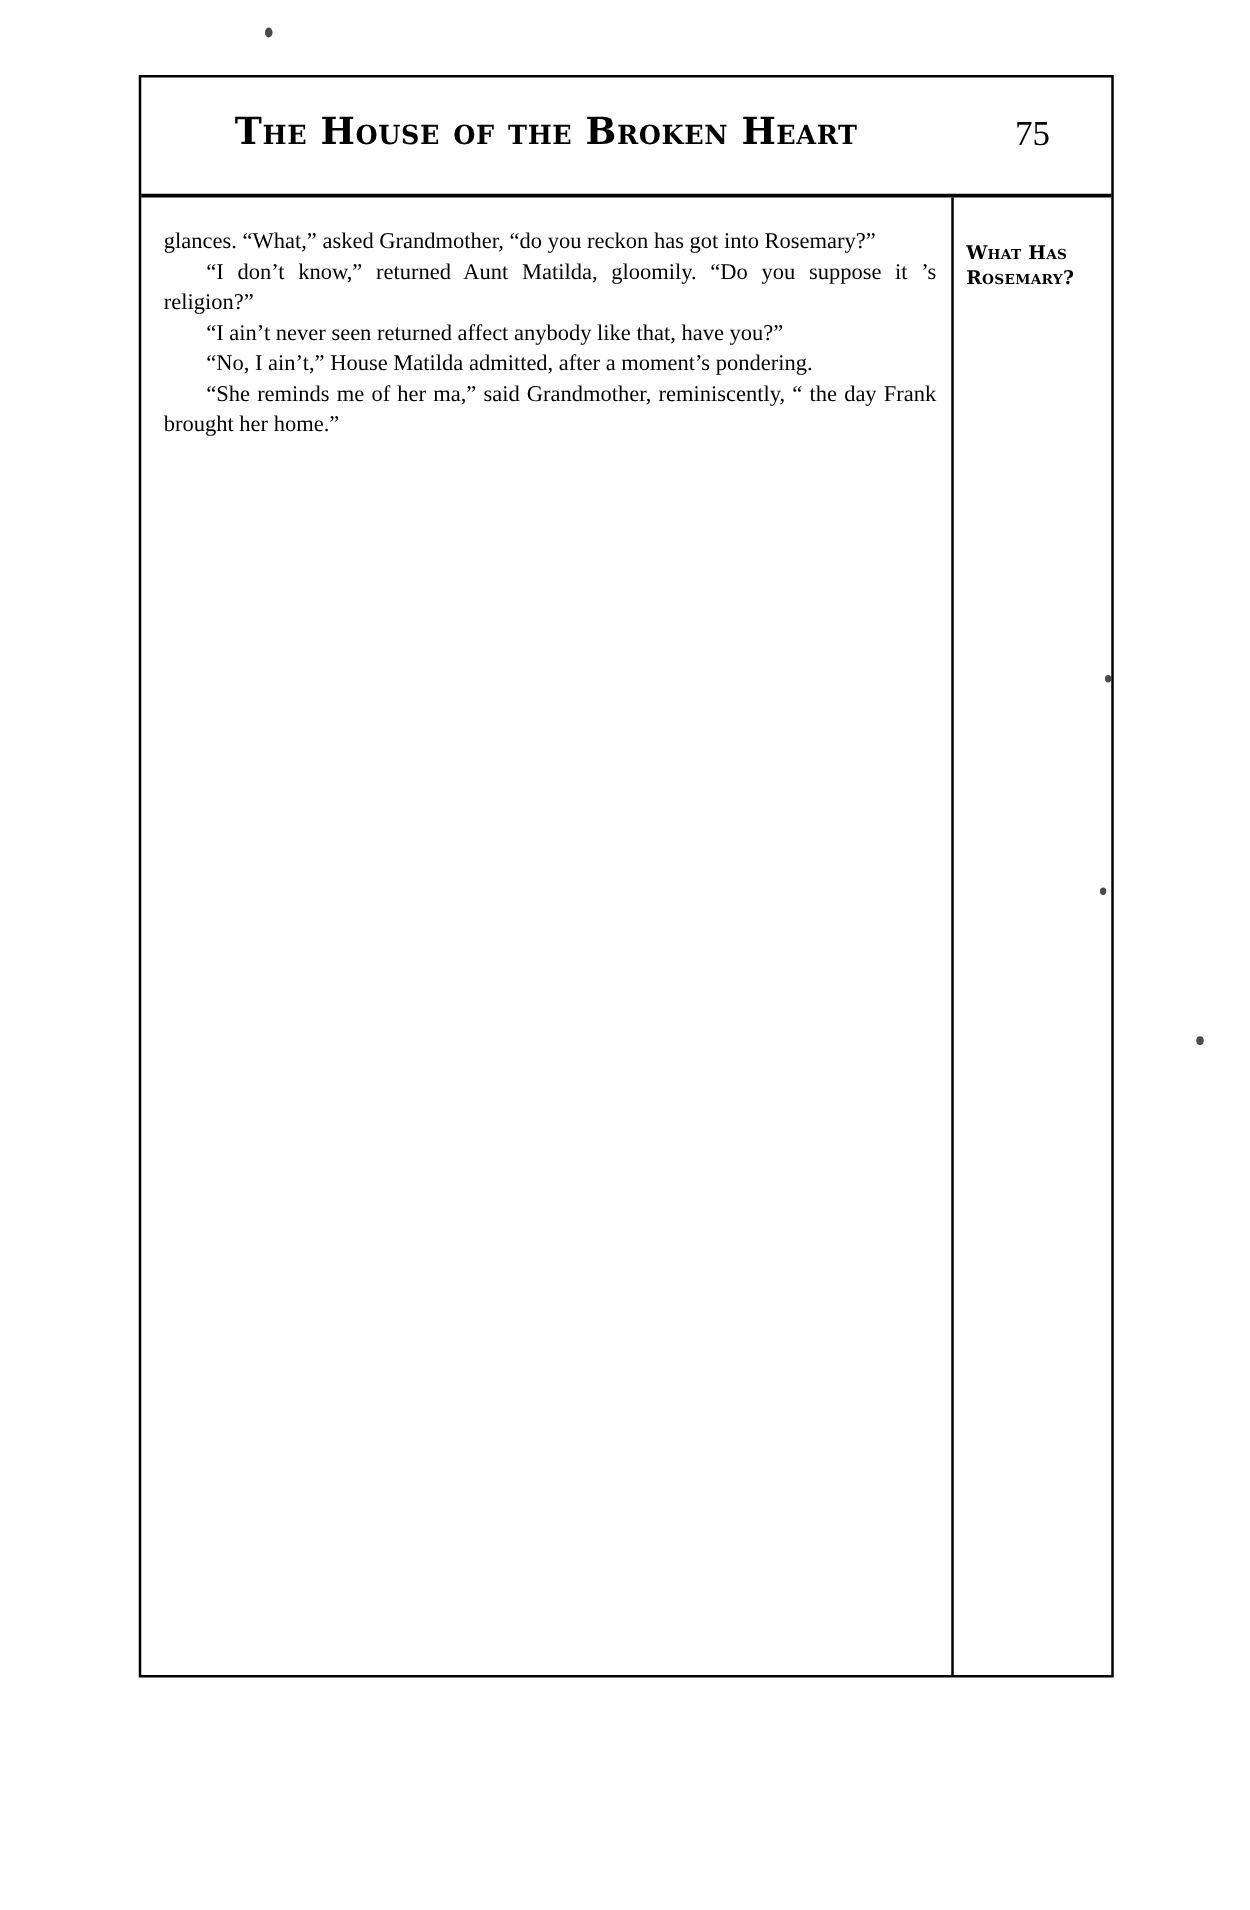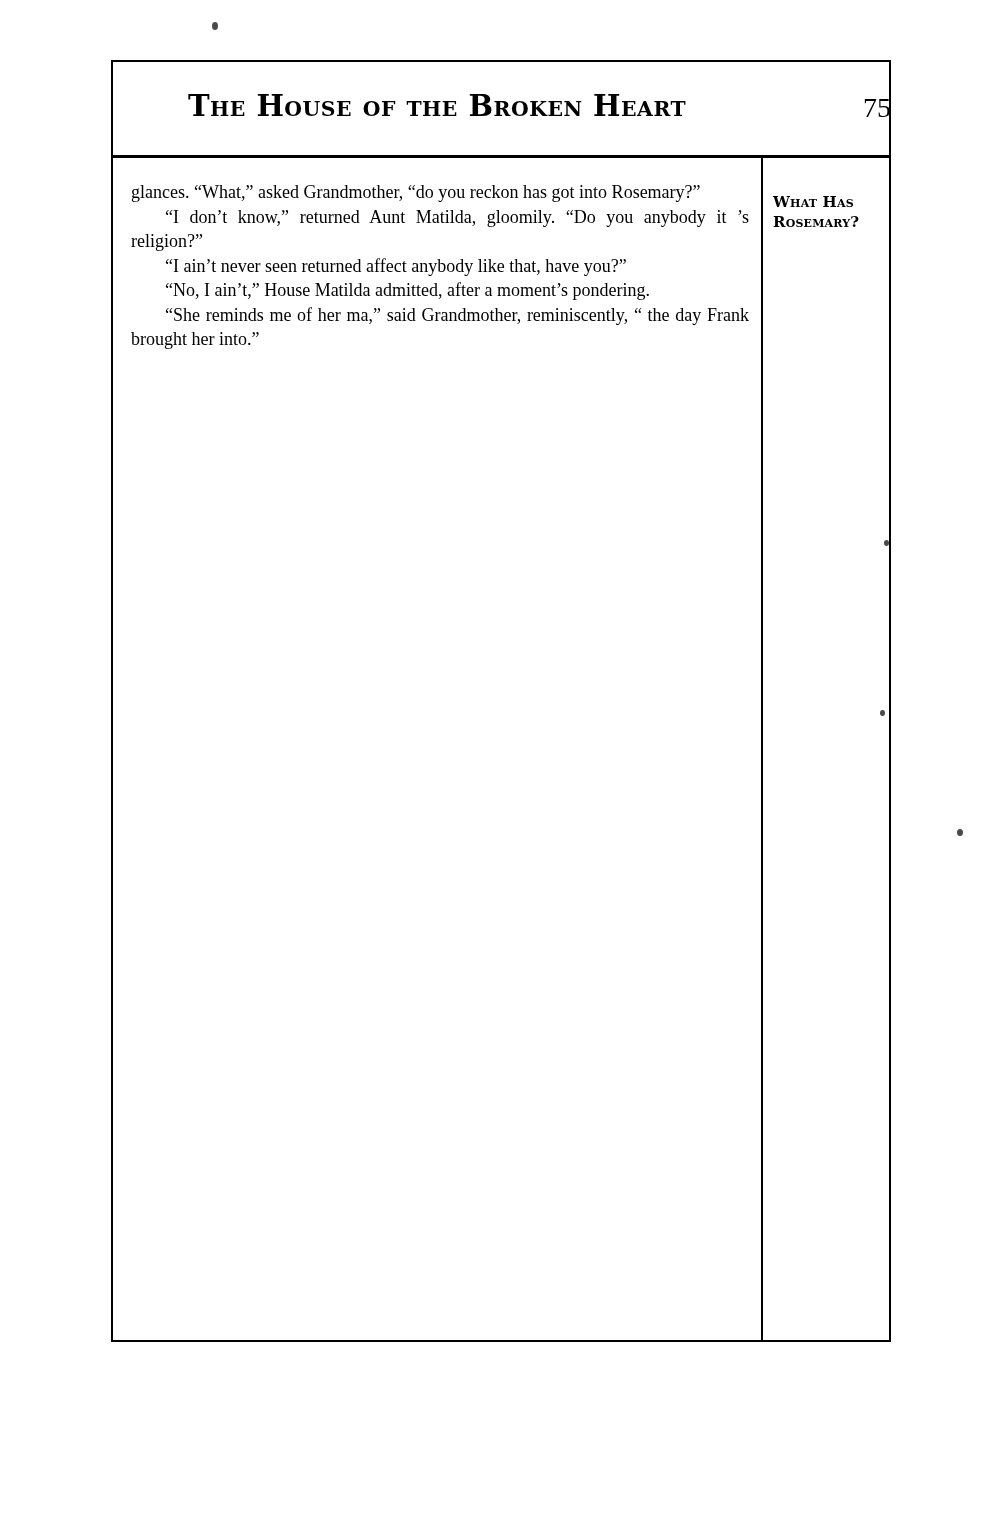--- a/index.html
+++ b/index.html
@@ -58,7 +58,7 @@
     left: 648px;
     top: 30px;
     width: 130px;
-    text-align: right;
+    text-align: center;
     font-family: "Liberation Serif", serif;
     font-size: 28px;
   }

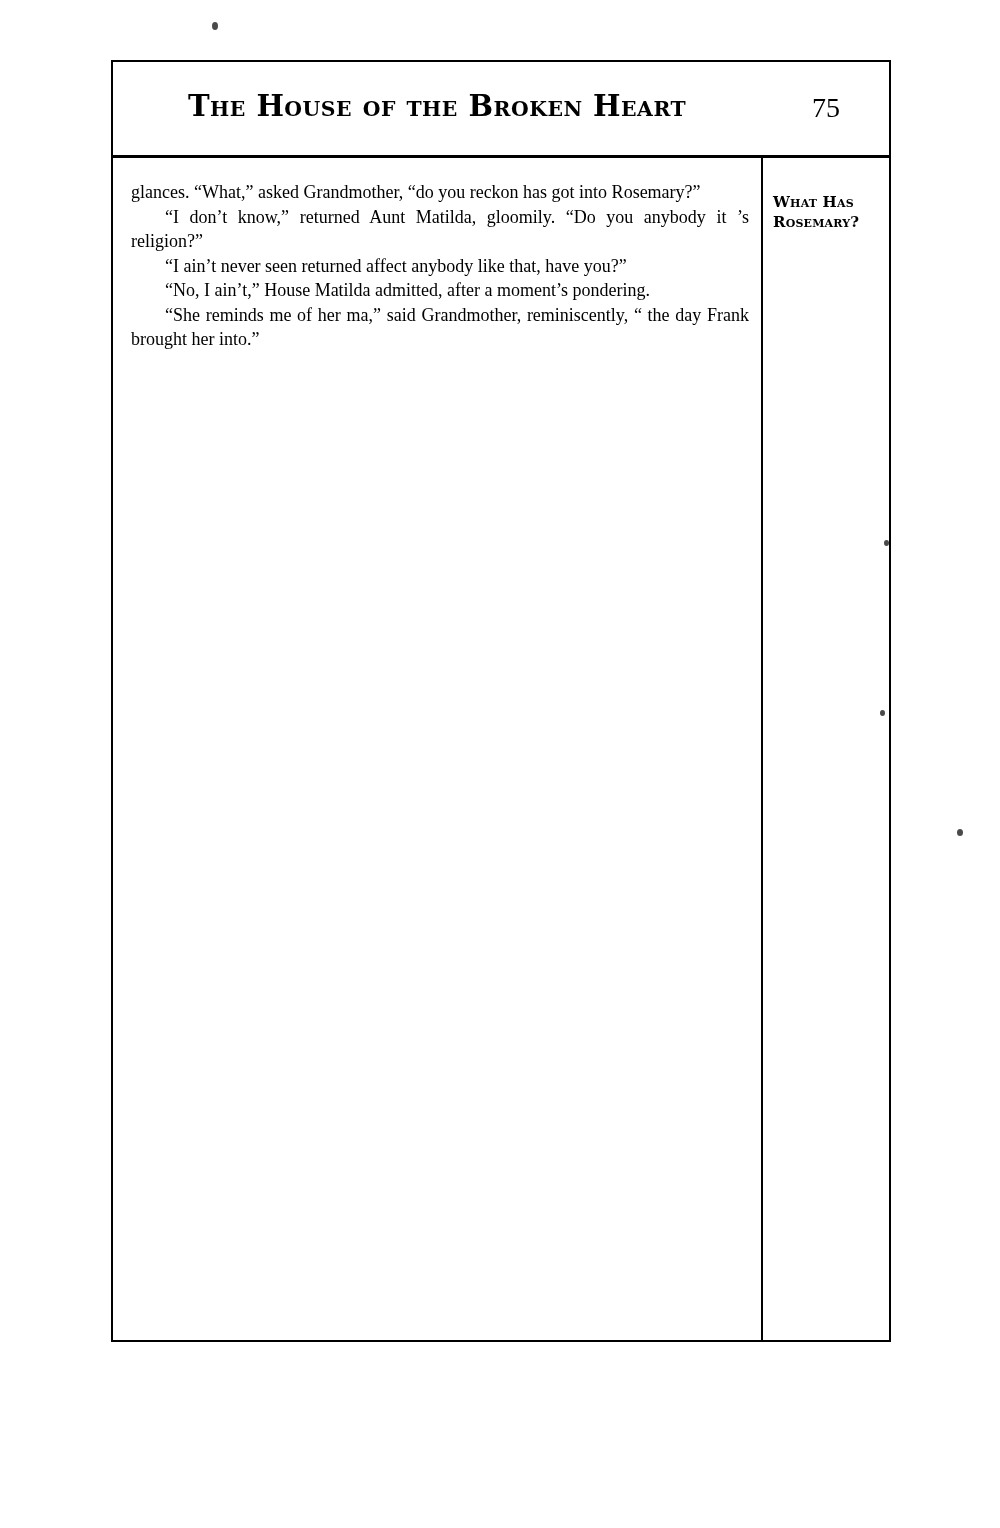--- a/index.html
+++ b/index.html
@@ -135,7 +135,7 @@
 
   <div class="text-col">
     <p class="para">glances.  “What,” asked Grandmother, “do you reckon has got into Rosemary?”</p>
-    <p class="para indent">“I don’t know,” returned Aunt Matilda, gloomily.  “Do you anybody it ’s religion?”</p>
+    <p class="para indent">“I don’t know,” returned Aunt Matilda, gloomily.  “Do you suppose it ’s religion?”</p>
     <p class="para indent">“I ain’t never seen returned affect anybody like that, have you?”</p>
     <p class="para indent">“No, I ain’t,” House Matilda admitted, after a moment’s pondering.</p>
     <p class="para indent">“She reminds me of her ma,” said Grandmother, reminiscently, “ the day Frank brought her into.”</p>

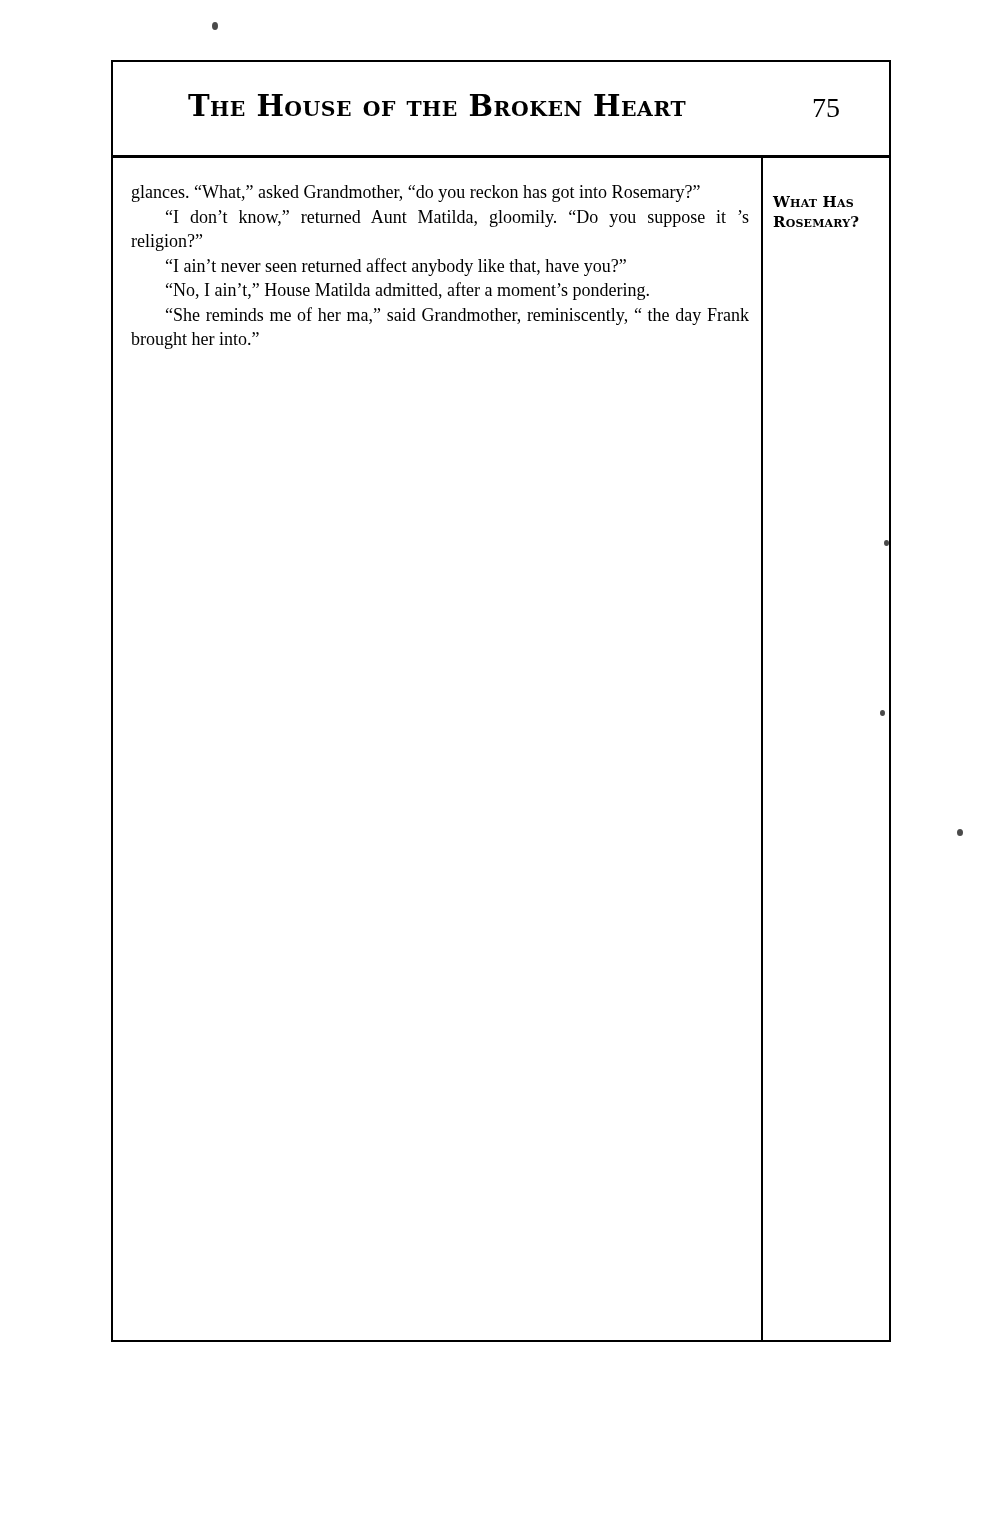--- a/index.html
+++ b/index.html
@@ -138,7 +138,7 @@
     <p class="para indent">“I don’t know,” returned Aunt Matilda, gloomily.  “Do you suppose it ’s religion?”</p>
     <p class="para indent">“I ain’t never seen returned affect anybody like that, have you?”</p>
     <p class="para indent">“No, I ain’t,” House Matilda admitted, after a moment’s pondering.</p>
-    <p class="para indent">“She reminds me of her ma,” said Grandmother, reminiscently, “ the day Frank brought her into.”</p>
+    <p class="para indent">“She reminds me of her ma,” said Grandmother, reminiscently, “ the day Frank brought her home.”</p>
   </div>
 
   <div class="margin-note">

